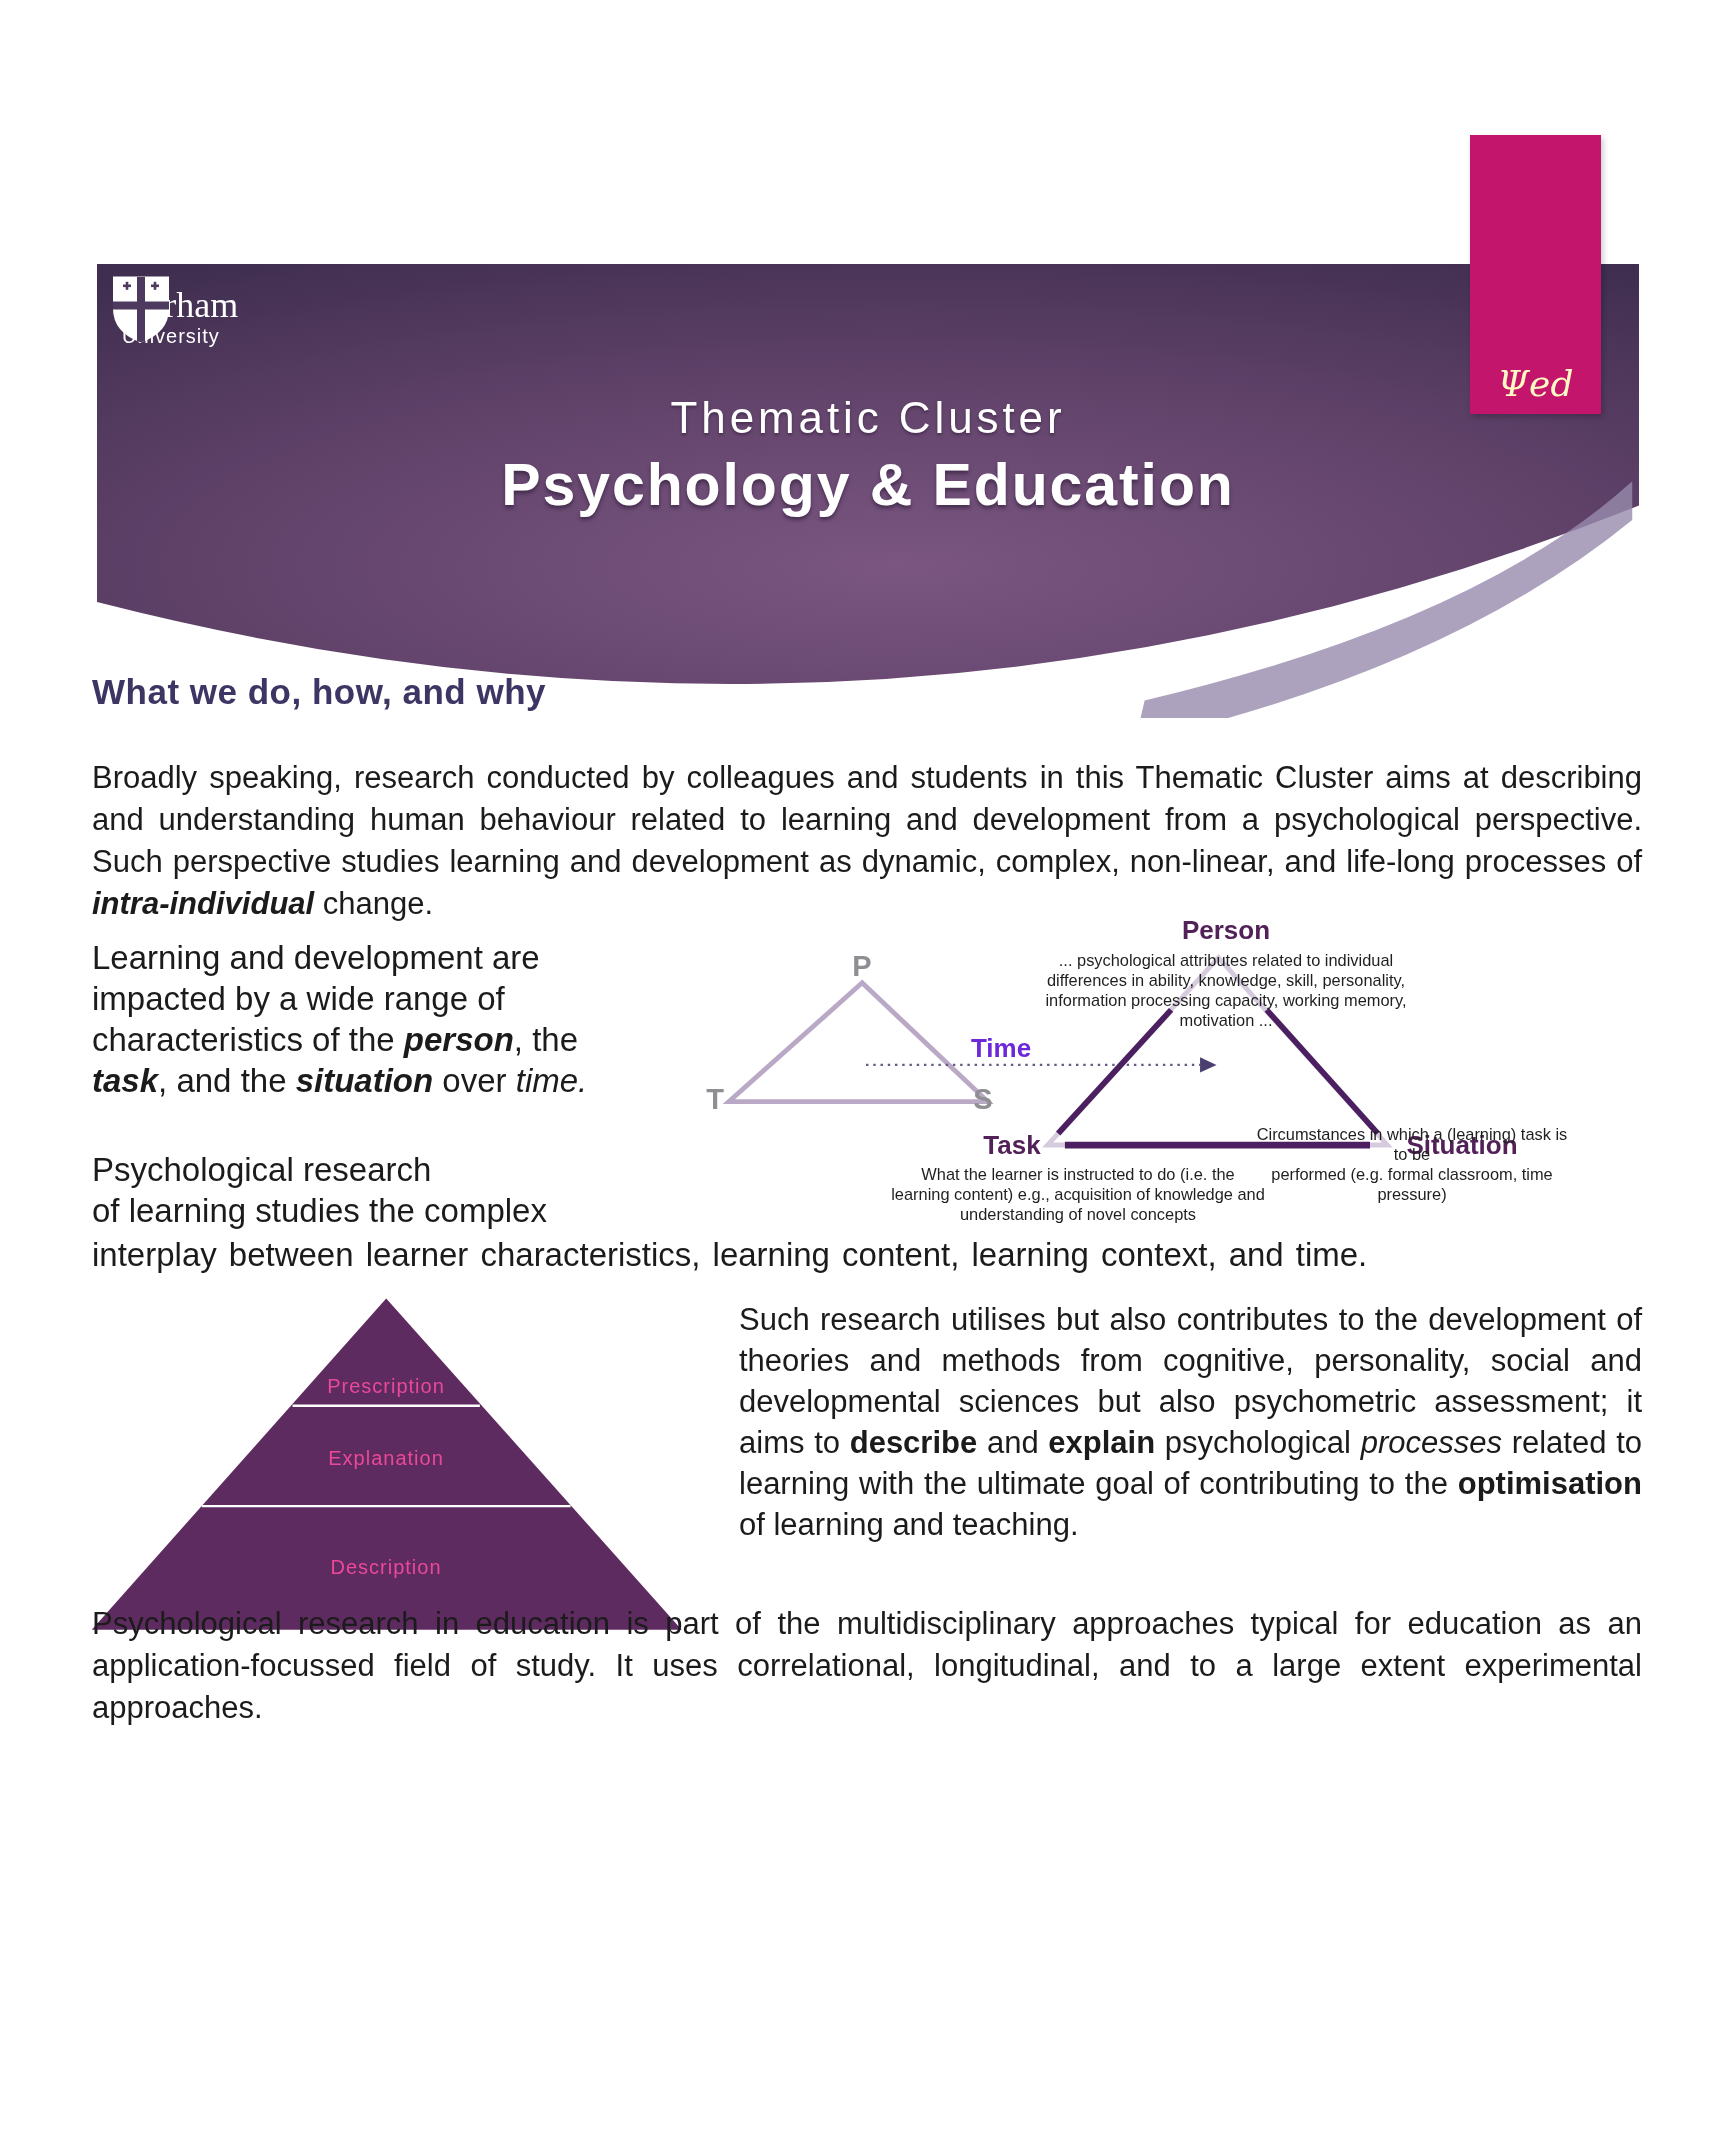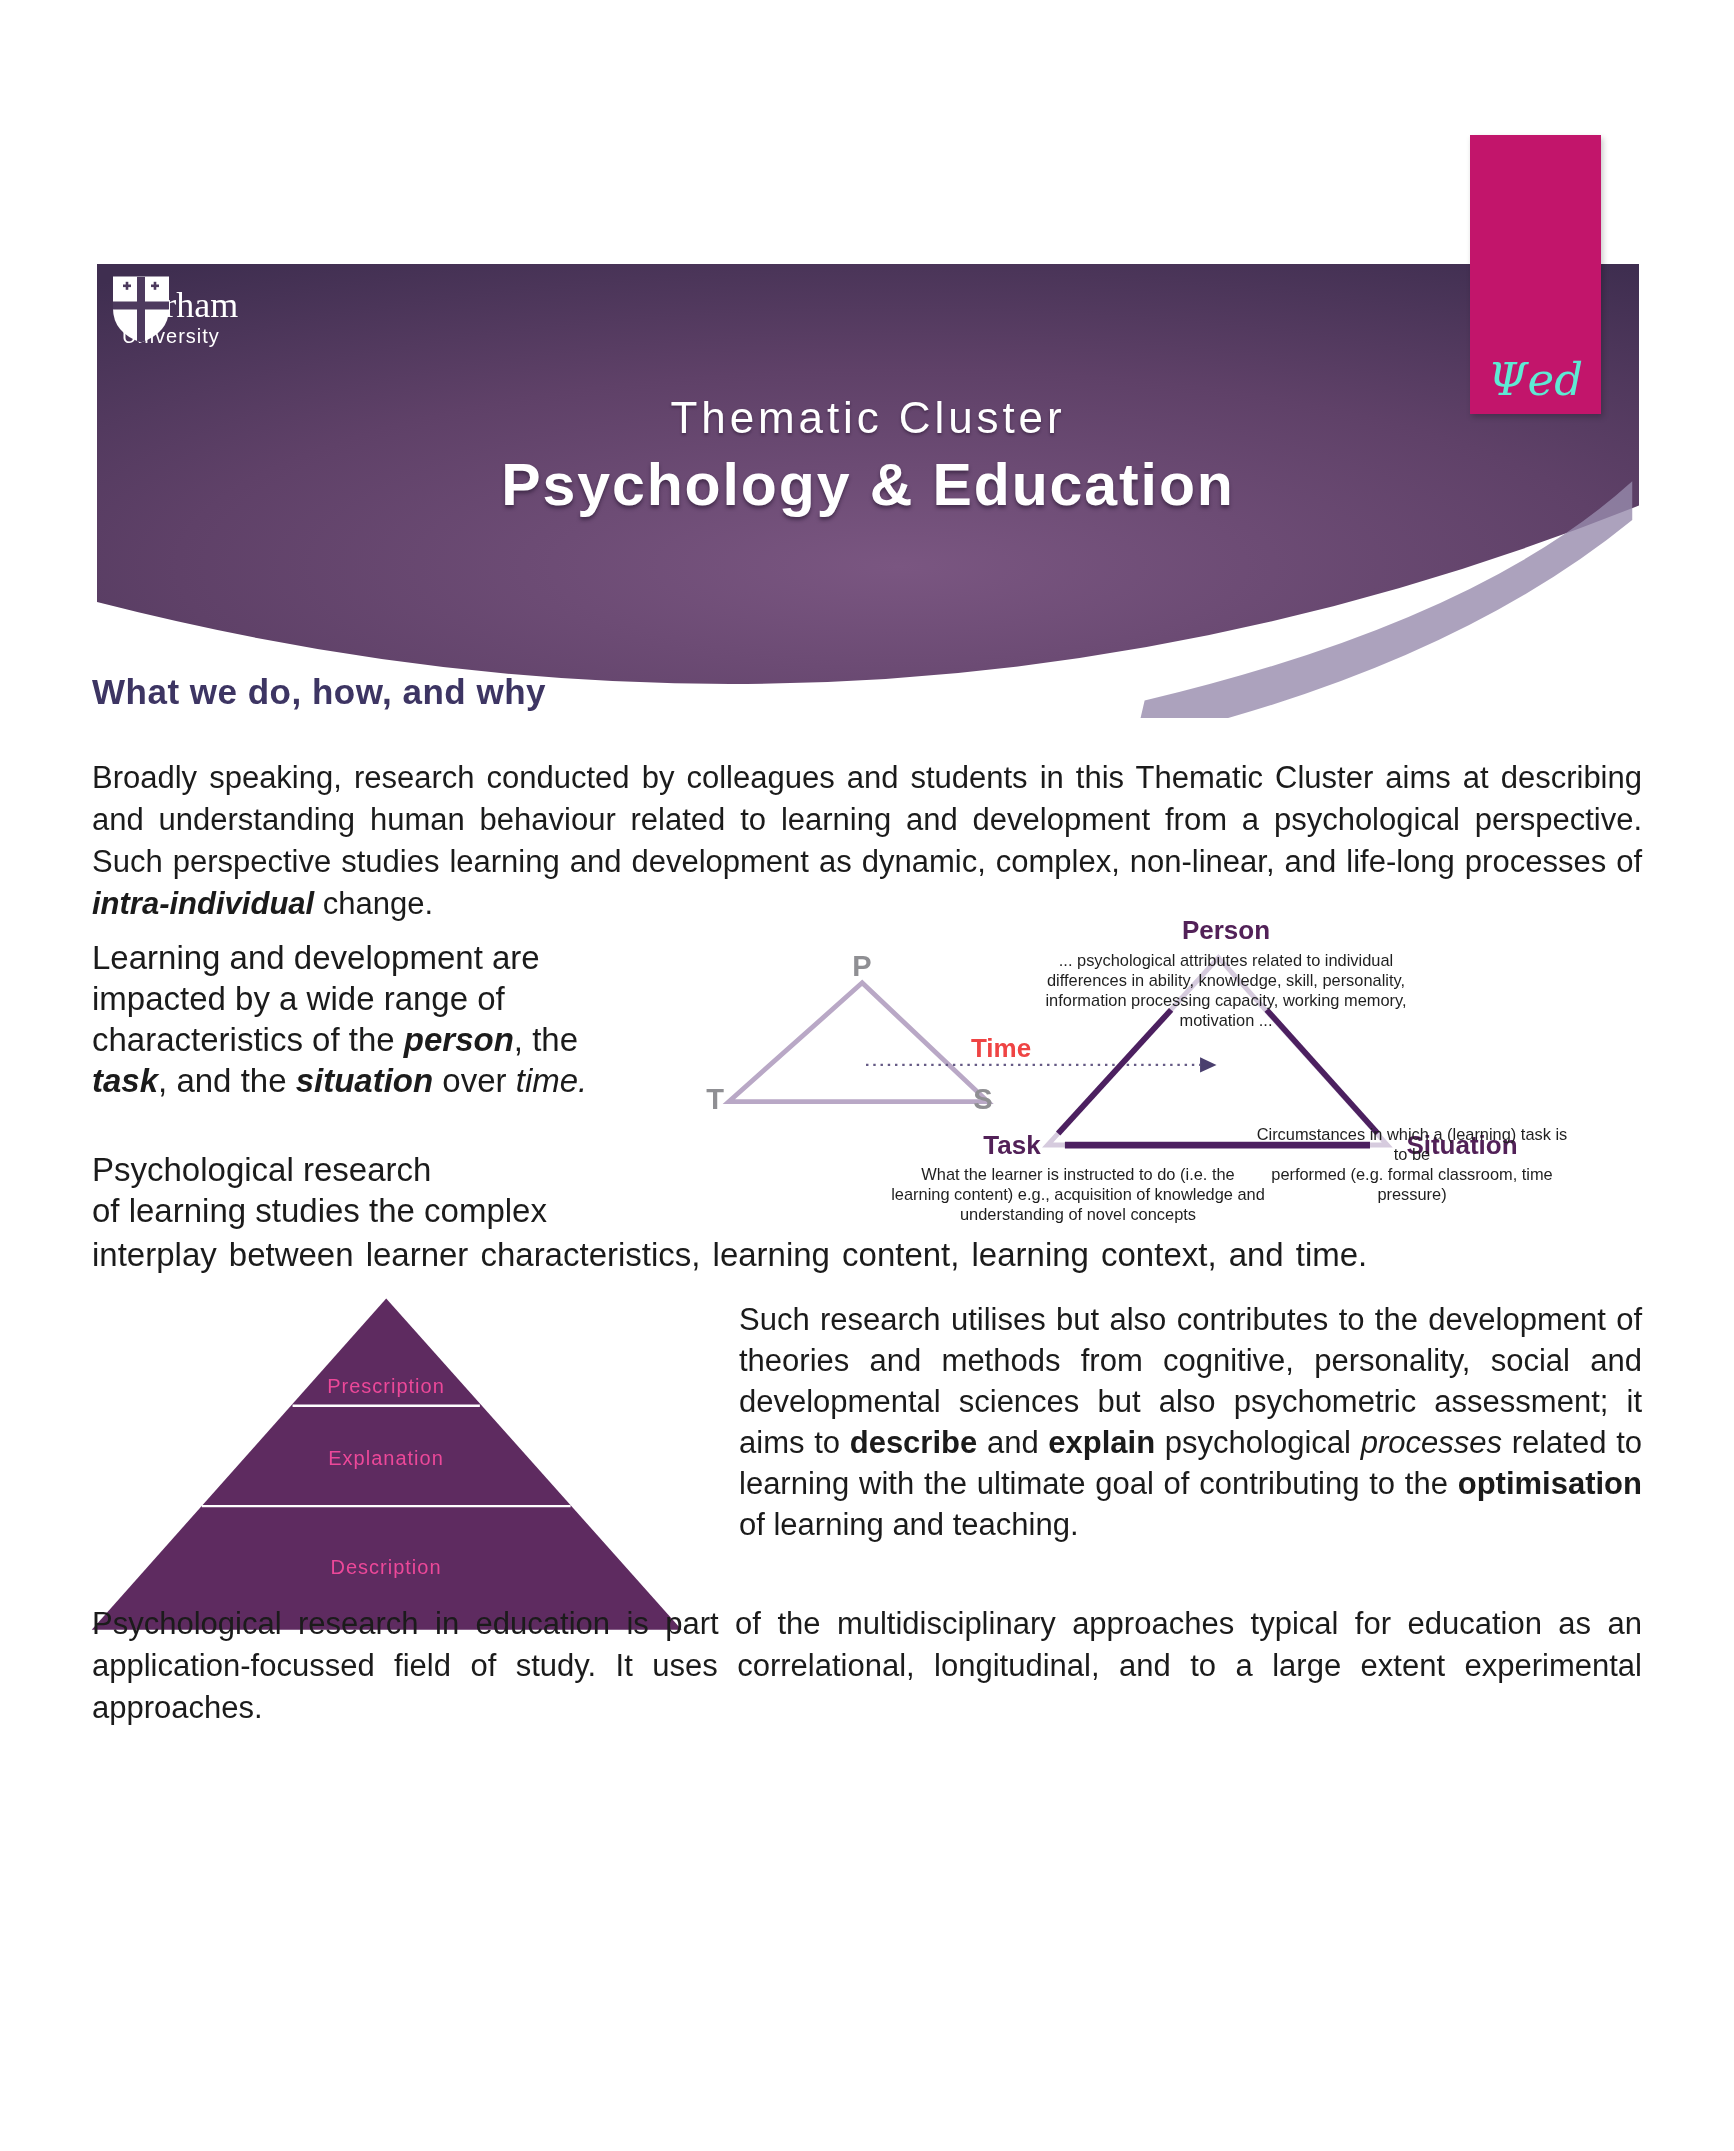--- a/index.html
+++ b/index.html
@@ -10,7 +10,7 @@
   .accent-bar{position:absolute;left:1470px;top:135px;width:131px;height:279px;
       background:#c2156b;z-index:5;display:flex;align-items:flex-end;justify-content:center;
       padding-bottom:11.6px;box-sizing:border-box;box-shadow:1.9px 2.9px 5.8px rgba(0,0,0,.22);}
-  .accent-bar .psi{font-family:"DejaVu Serif",serif;font-style:italic;font-size:45px;color:#5eead4;line-height:1;}
+  .accent-bar .psi{font-family:"DejaVu Serif",serif;font-style:italic;font-size:36px;color:#fef9c3;line-height:1;}
 
   
   .banner{position:absolute;left:97px;top:264px;width:1542px;height:454px;z-index:3;}

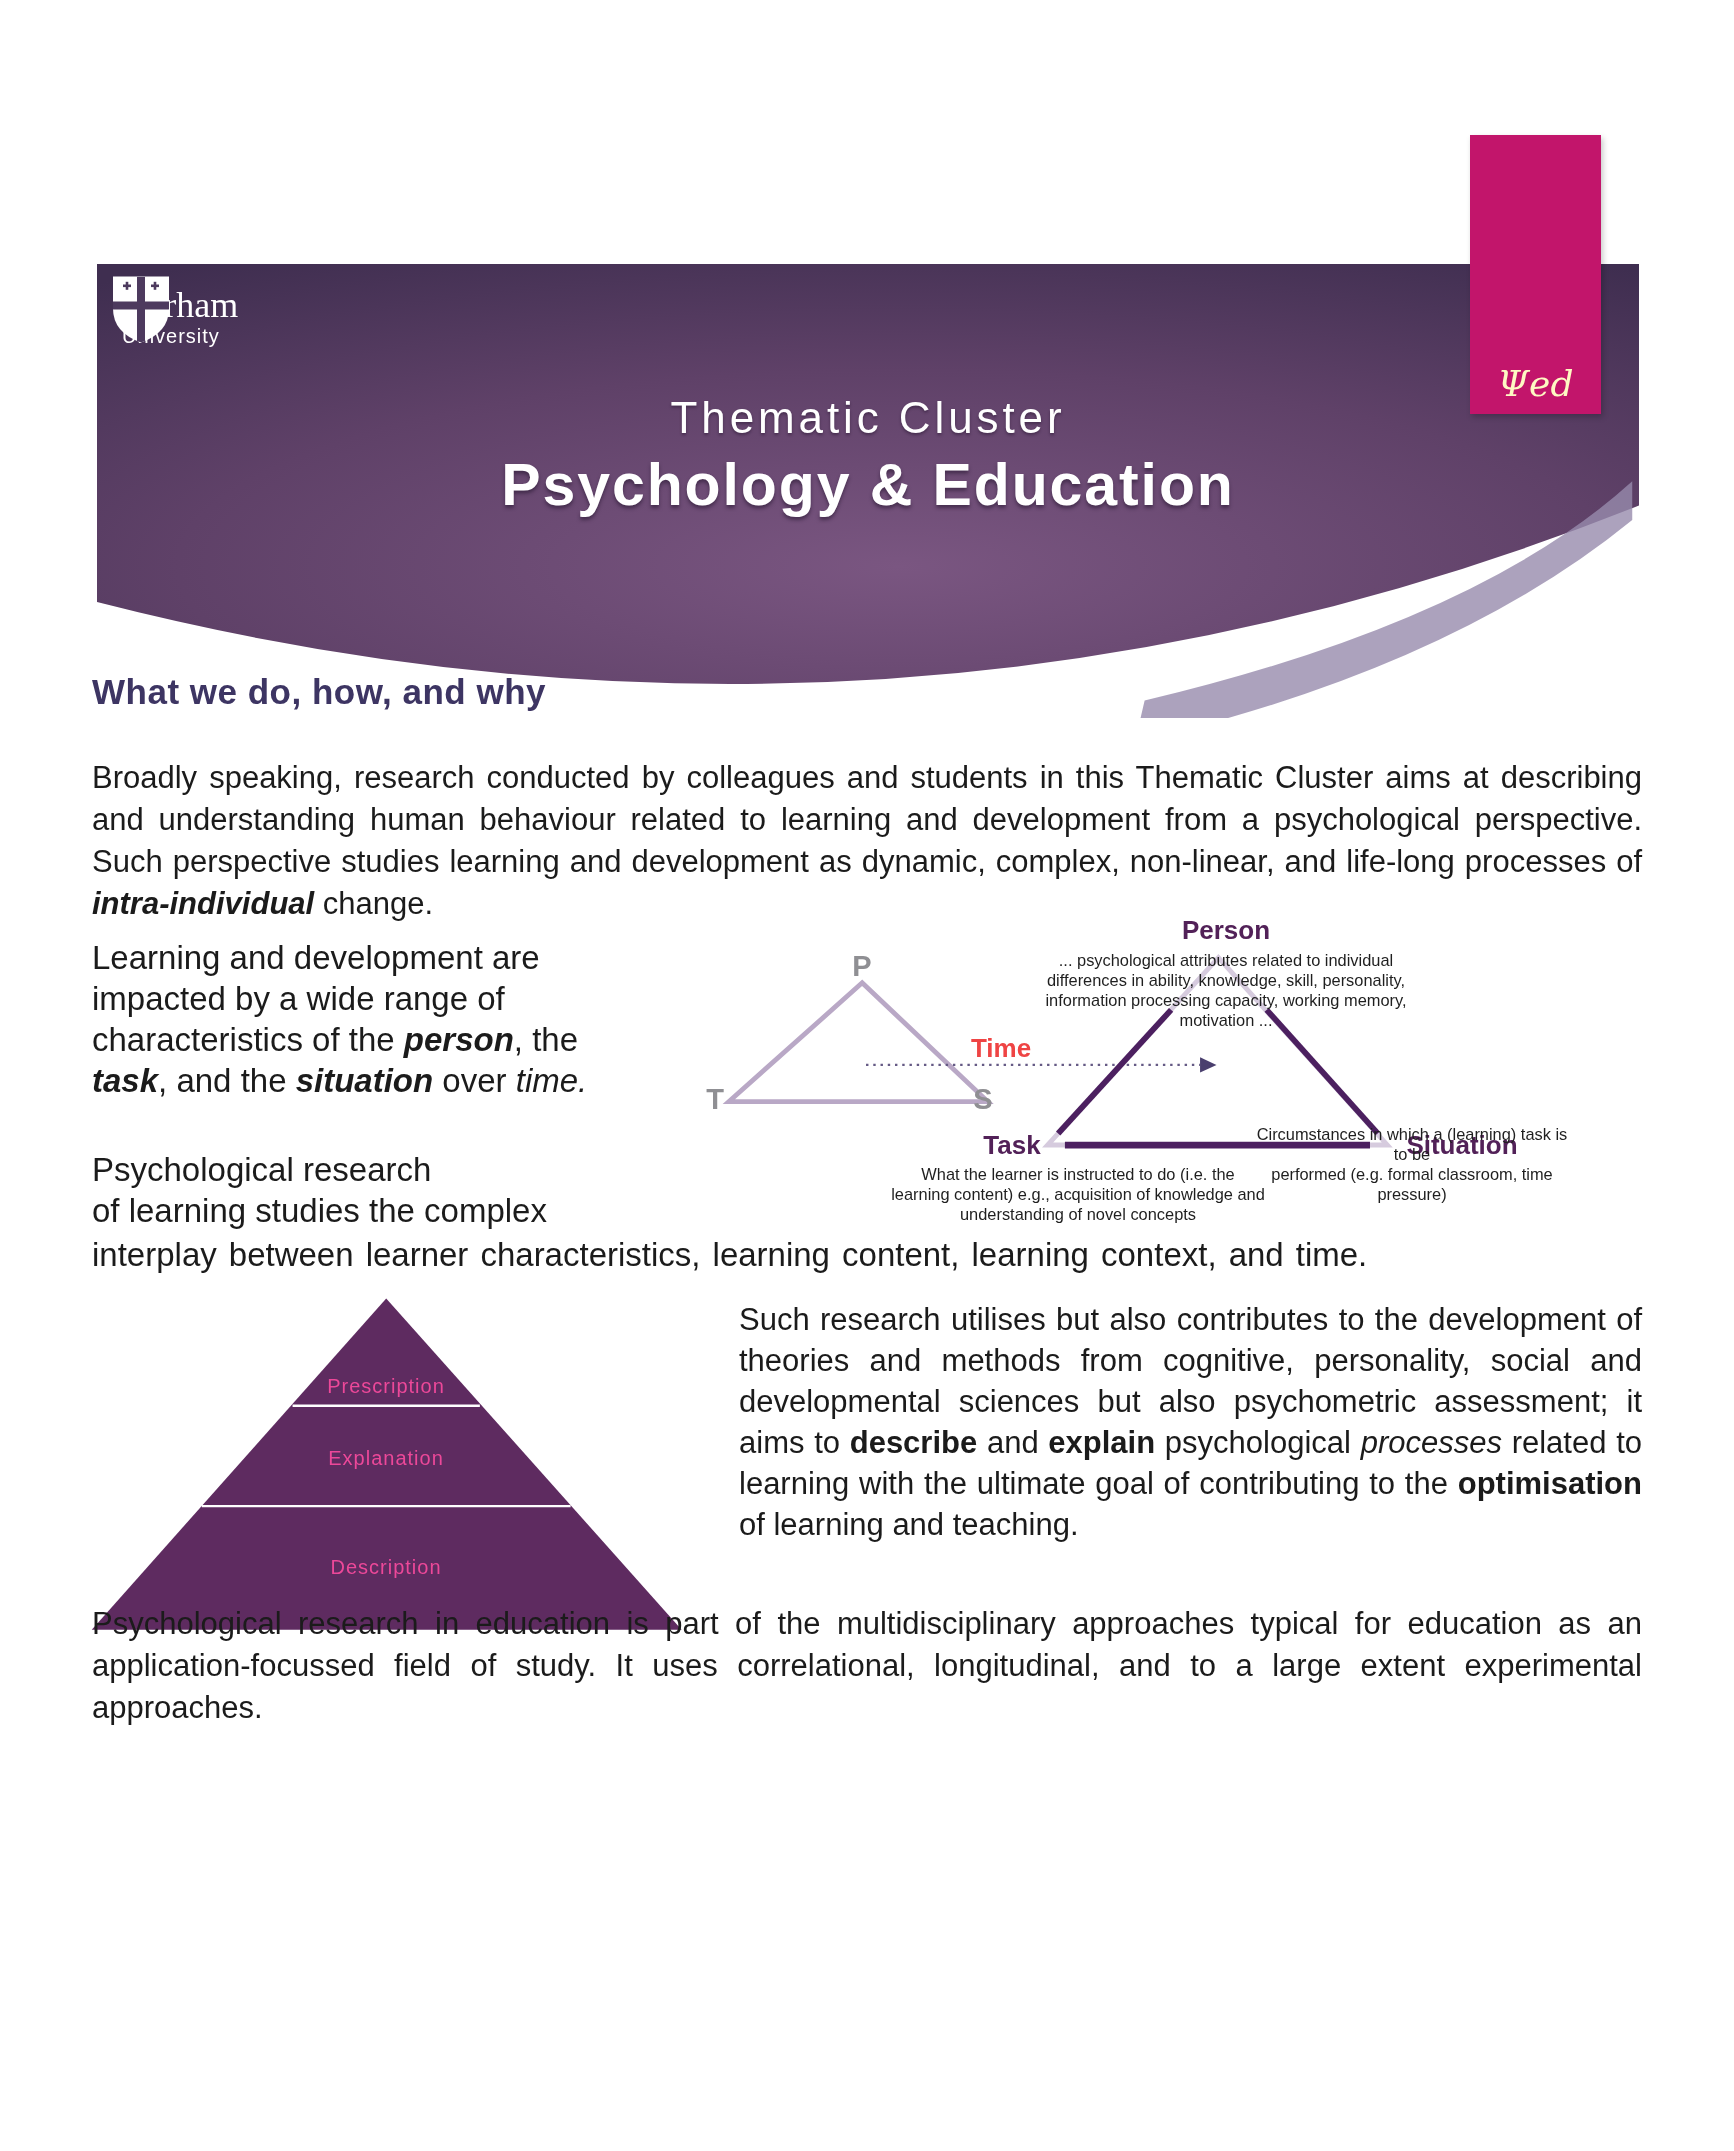--- a/index.html
+++ b/index.html
@@ -38,7 +38,7 @@
   
   .dlabel{position:absolute;transform:translateX(-50%);font-weight:bold;z-index:2;}
   .pts{font-size:29px;color:#8f8f93;}
-  .time-label{font-size:26px;color:#ef4444;}
+  .time-label{font-size:26px;color:#6d28d9;}
   .tri-label{font-size:26px;color:#522158;}
   .note{position:absolute;transform:translateX(-50%);white-space:pre-line;text-align:center;
         font-size:16.4px;line-height:20px;color:#1f1f1f;z-index:2;}

